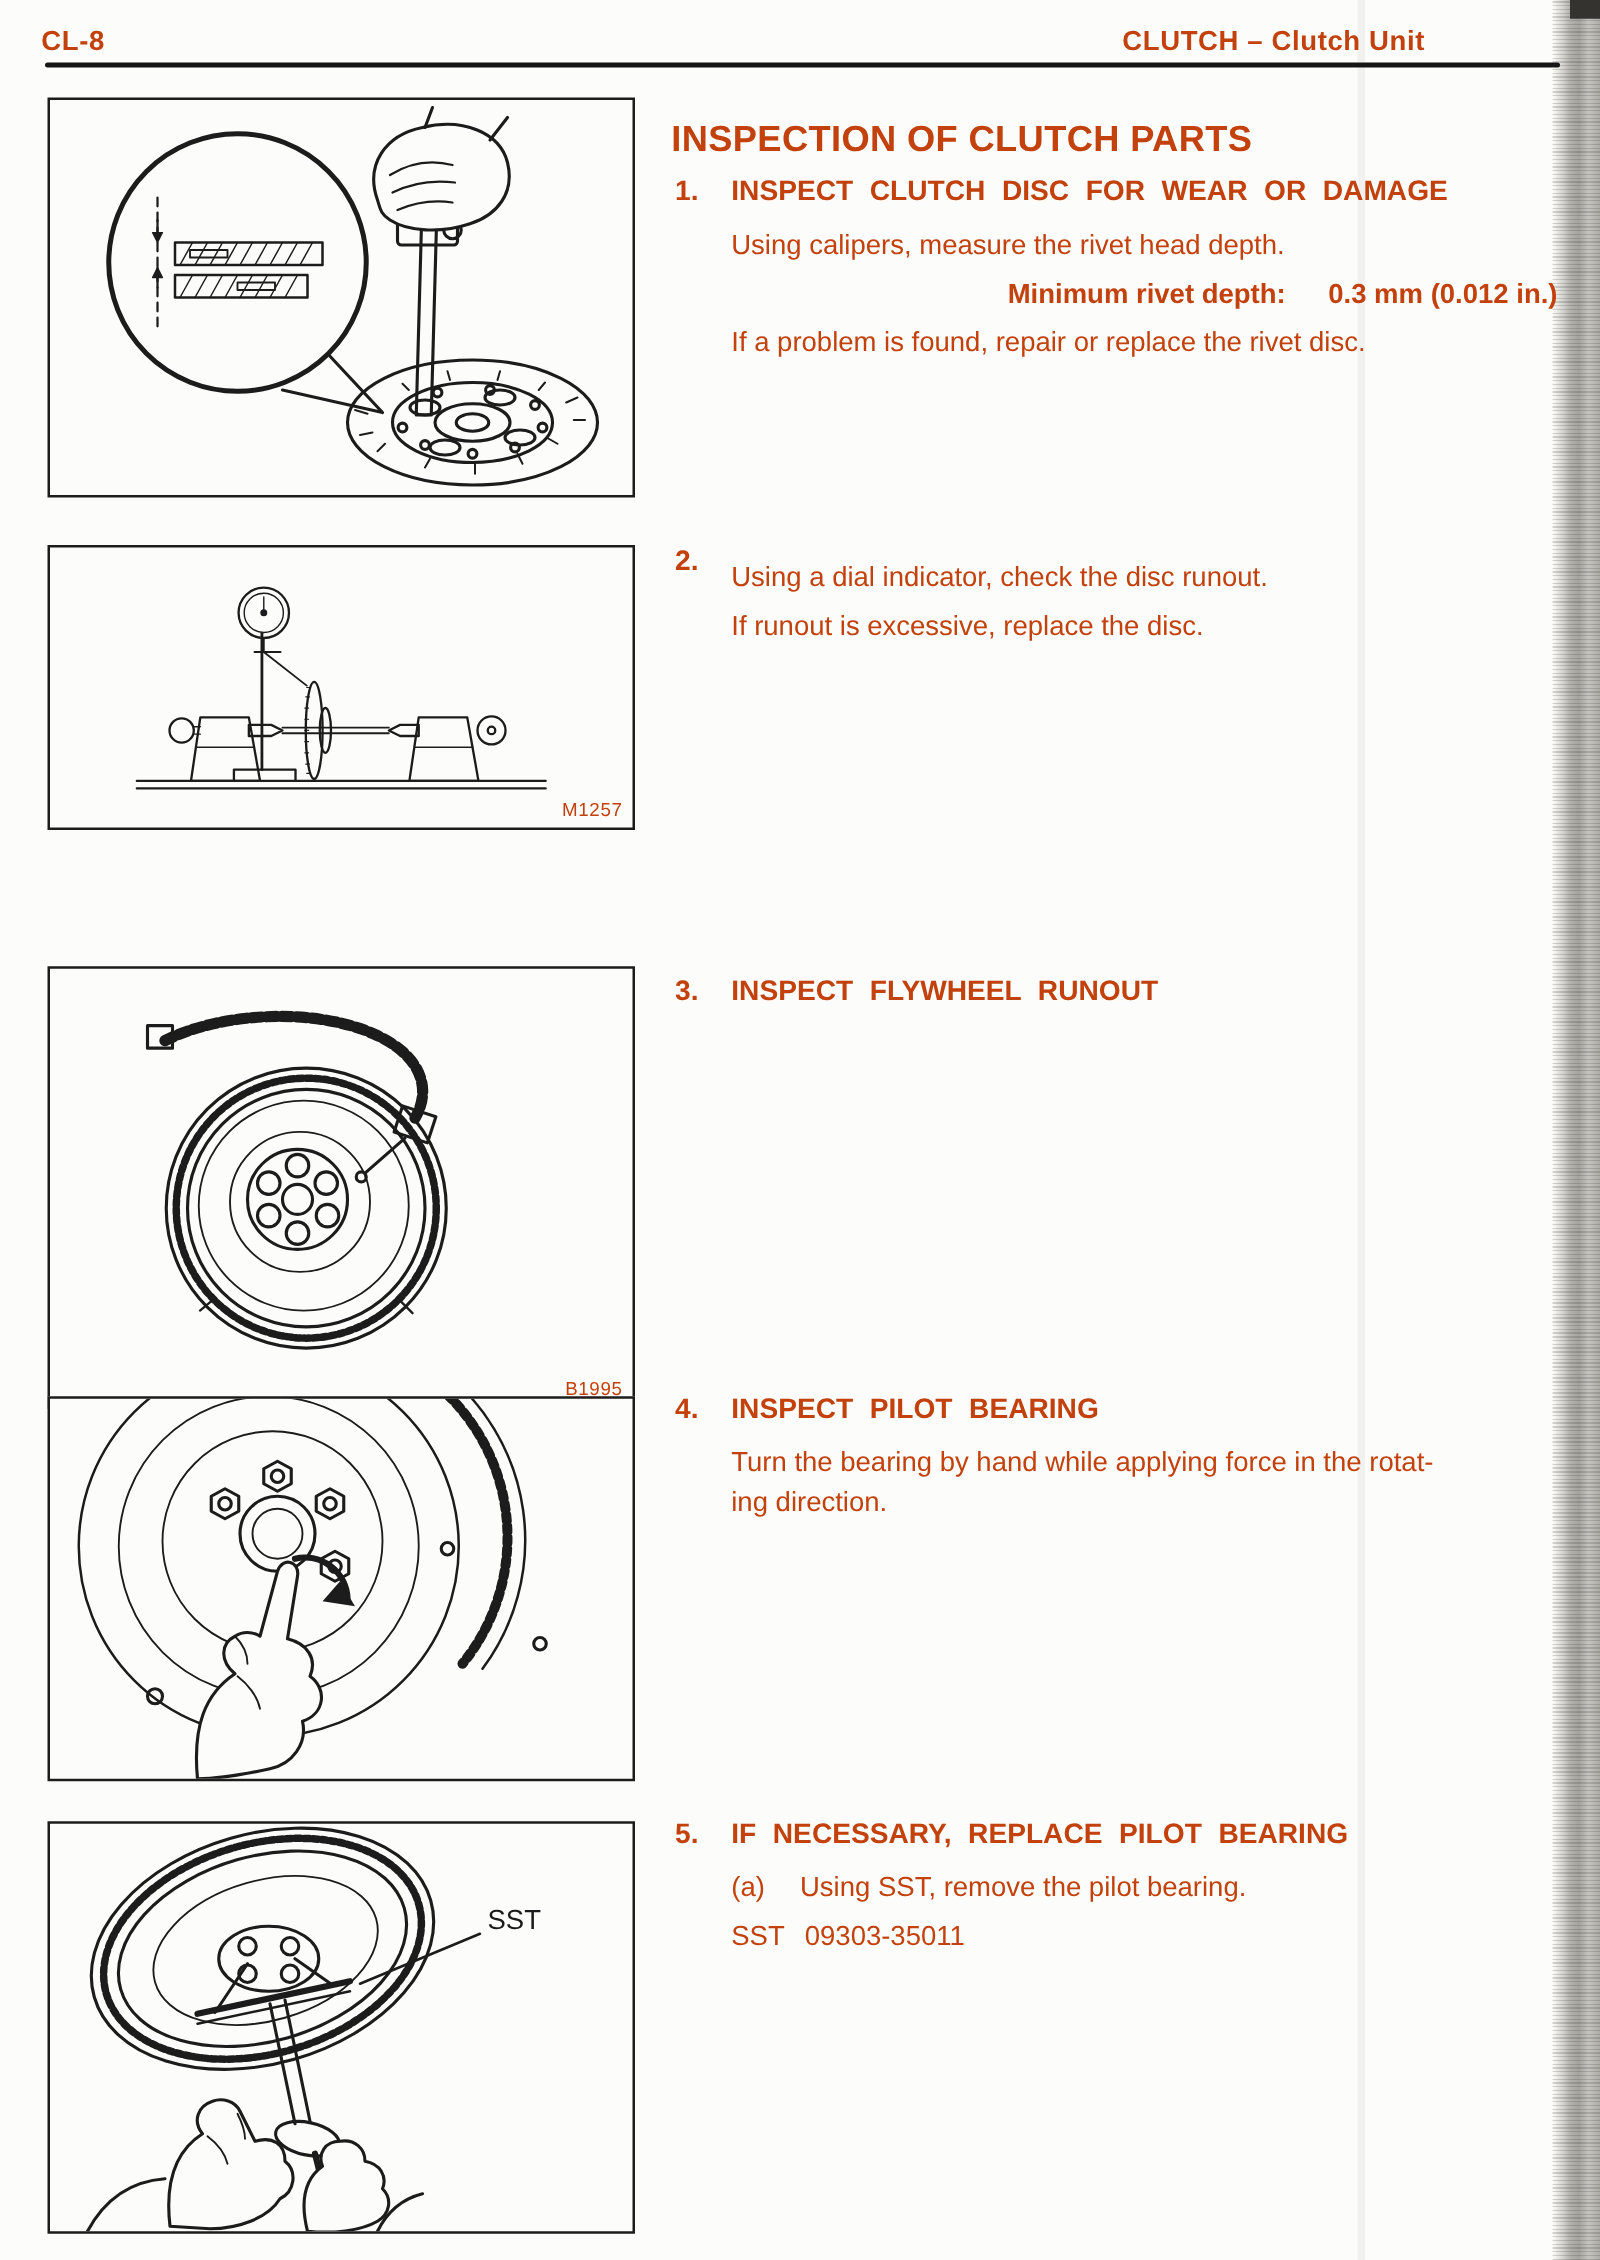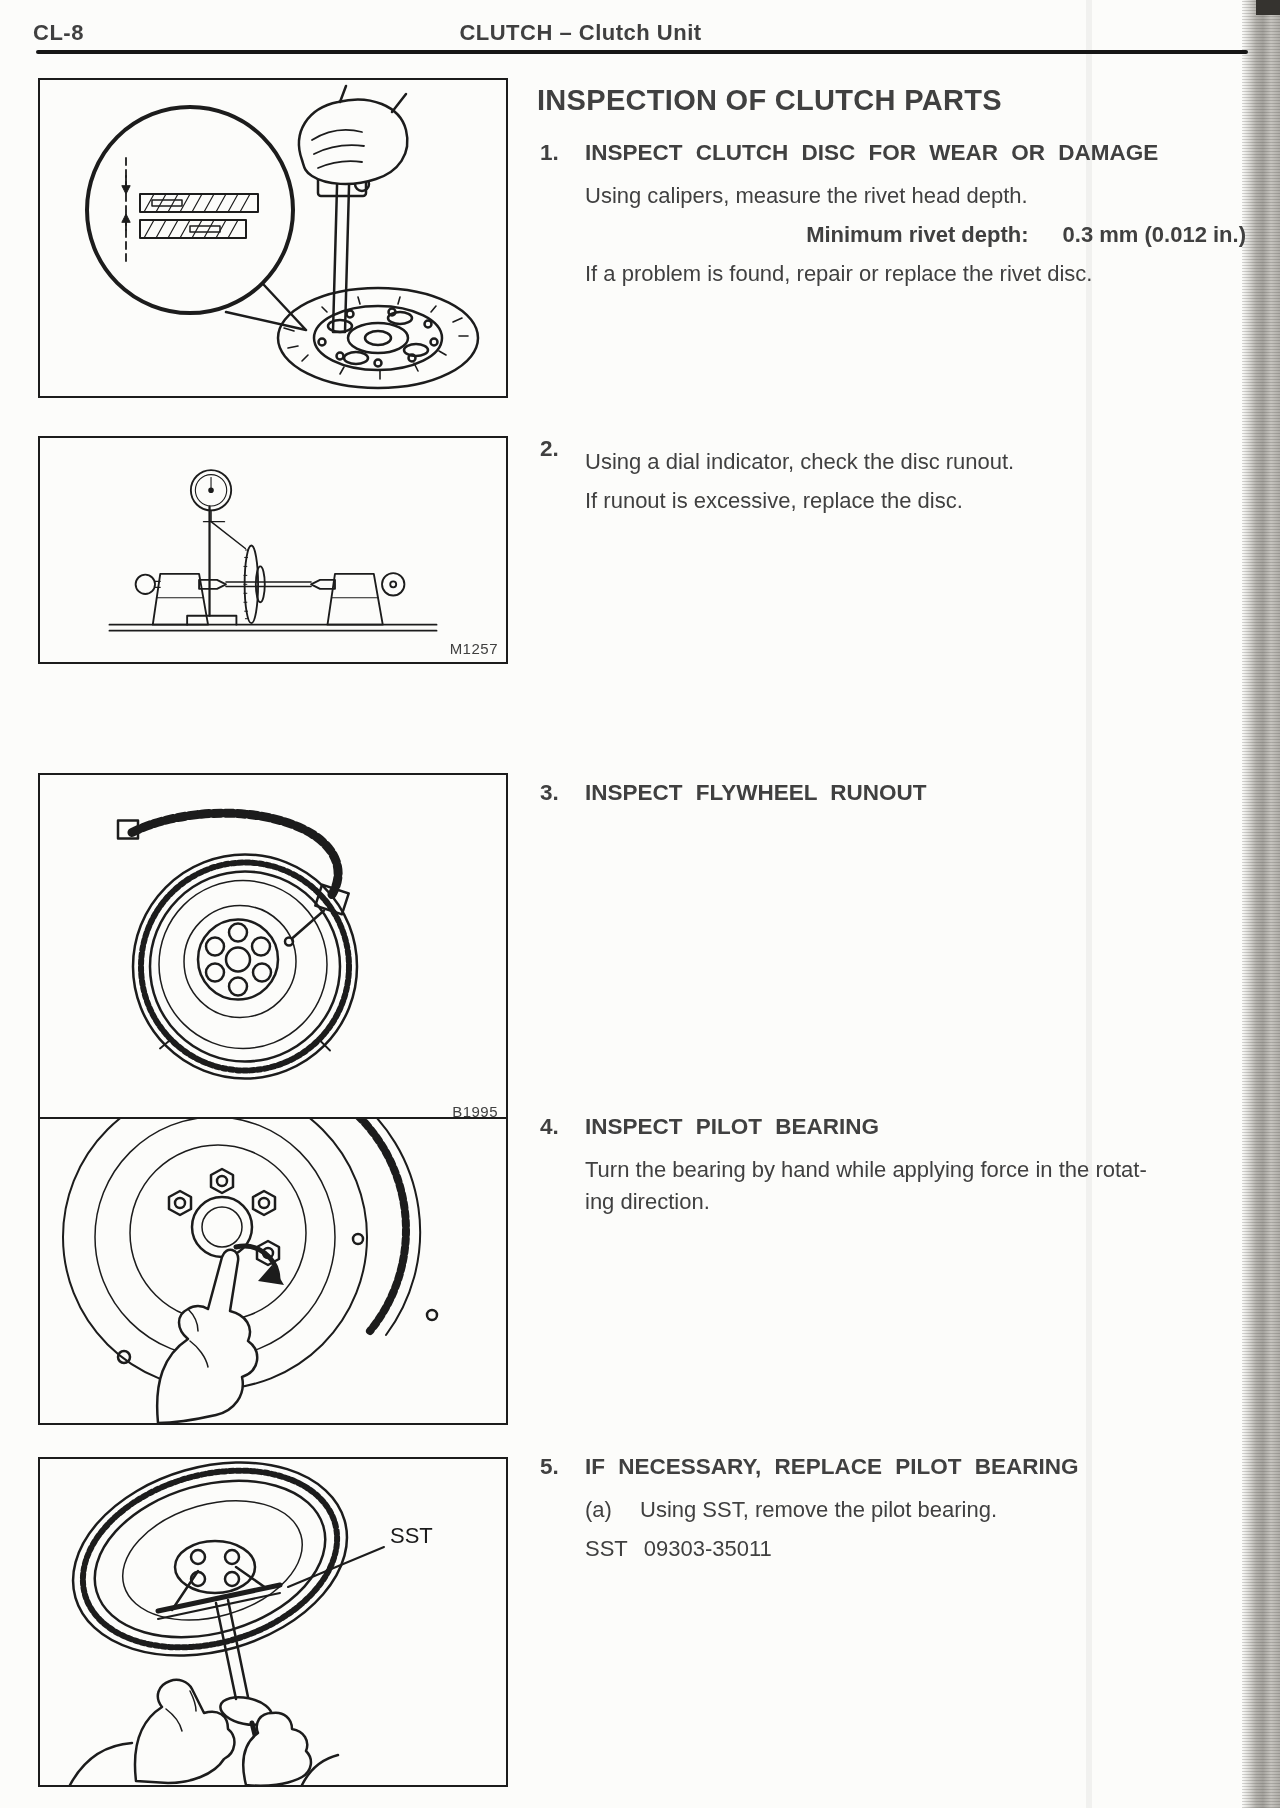--- a/index.html
+++ b/index.html
@@ -7,7 +7,7 @@
   .page {
     position:relative; width:1280px; height:1808px;
     background:#fcfcfa; overflow:hidden;
-    font-family:"Liberation Sans", sans-serif; color:#404040;
+    font-family:"Liberation Sans", sans-serif; color:#c2410c;
   }
   
   .hdr-code { position:absolute; top:20px; left:33px; font-size:22px; font-weight:bold; letter-spacing:0.5px; }

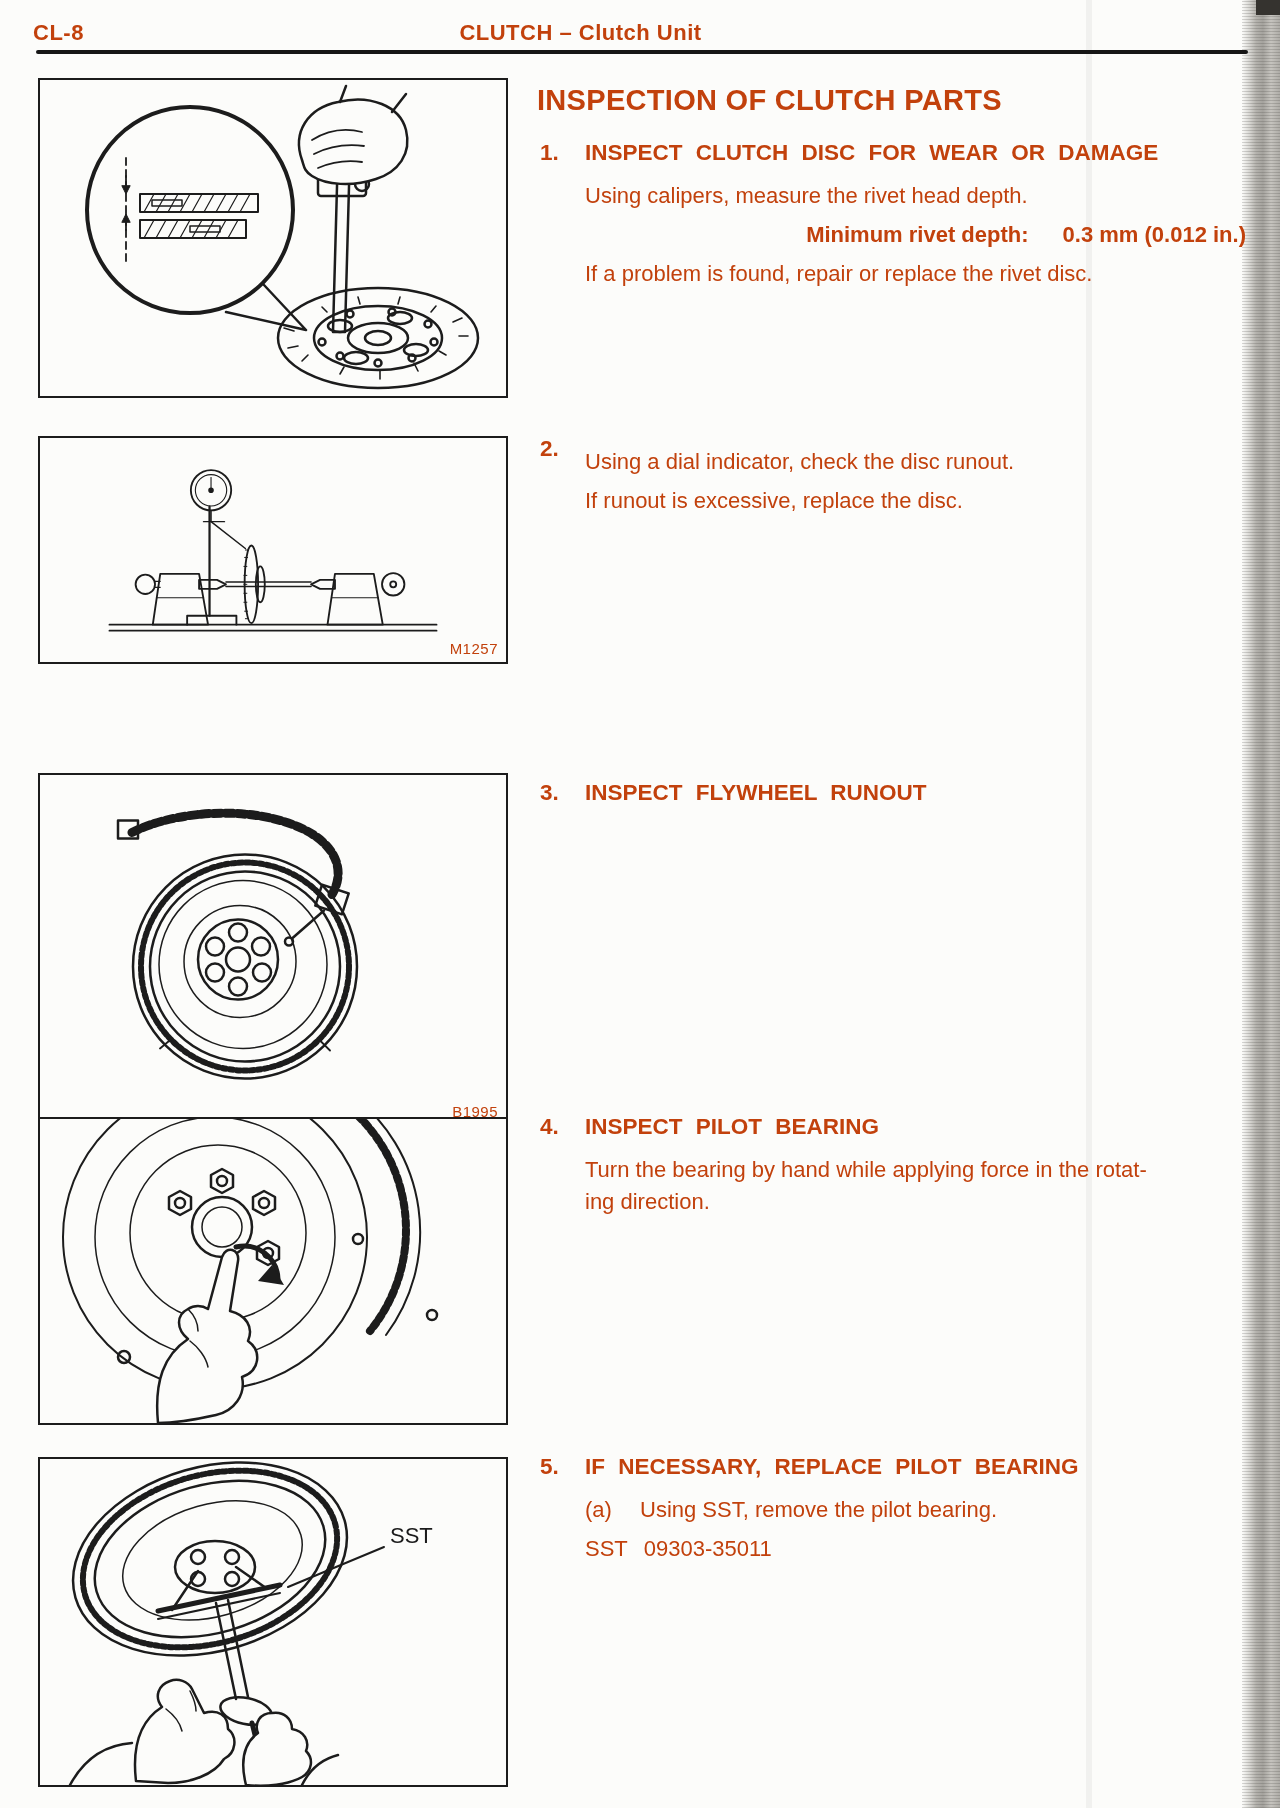--- a/index.html
+++ b/index.html
@@ -11,7 +11,7 @@
   }
   
   .hdr-code { position:absolute; top:20px; left:33px; font-size:22px; font-weight:bold; letter-spacing:0.5px; }
-  .hdr-title { position:absolute; top:20px; left:0; width:1140px; text-align:center; font-size:22px; font-weight:bold; letter-spacing:0.5px;padding-left:21px; }
+  .hdr-title { position:absolute; top:20px; left:0; width:1140px; text-align:right; font-size:22px; font-weight:bold; letter-spacing:0.5px;padding-left:21px; }
   .hdr-rule { position:absolute; top:50px; left:36px; width:1212px; height:4px; background:#161616; border-radius:2px; }
   
   .crease { position:absolute; top:0; left:1086px; width:6px; height:100%; background:rgba(40,40,36,0.05); }

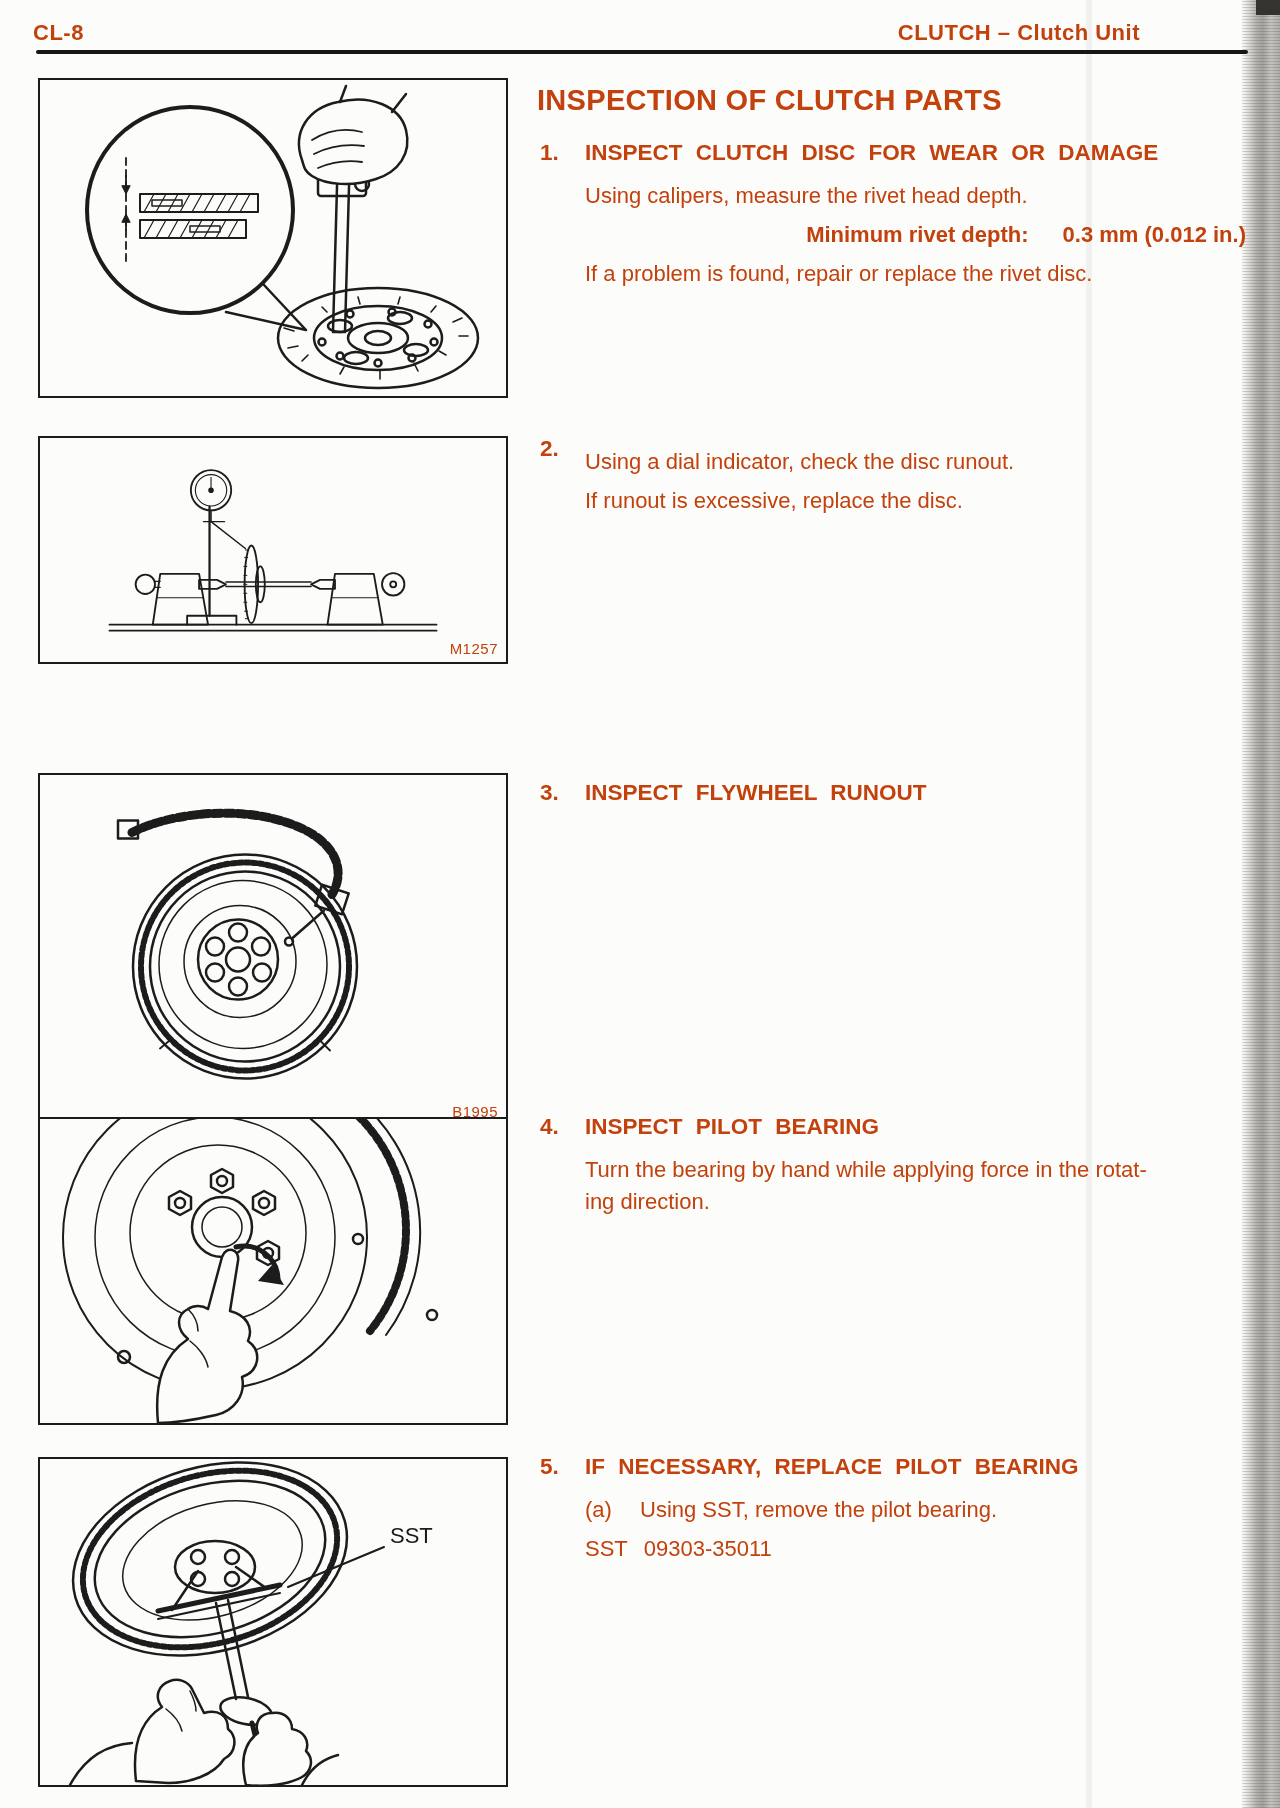--- a/index.html
+++ b/index.html
@@ -23,7 +23,7 @@
   }
   .corner-mark { position:absolute; top:0; right:0; width:24px; height:15px; background:#35332f; }
   
-  .section-title { position:absolute; top:84px; left:537px; font-size:29px; font-weight:bold; letter-spacing:0.3px; }
+  .section-title { position:absolute; top:96px; left:537px; font-size:29px; font-weight:bold; letter-spacing:0.3px; }
   
   .step { position:absolute; left:540px; width:706px; }
   .step-head { position:relative; padding-left:45px; font-size:22.5px; font-weight:bold; word-spacing:7px; margin-bottom:12px; line-height:30px; white-space:nowrap; }

